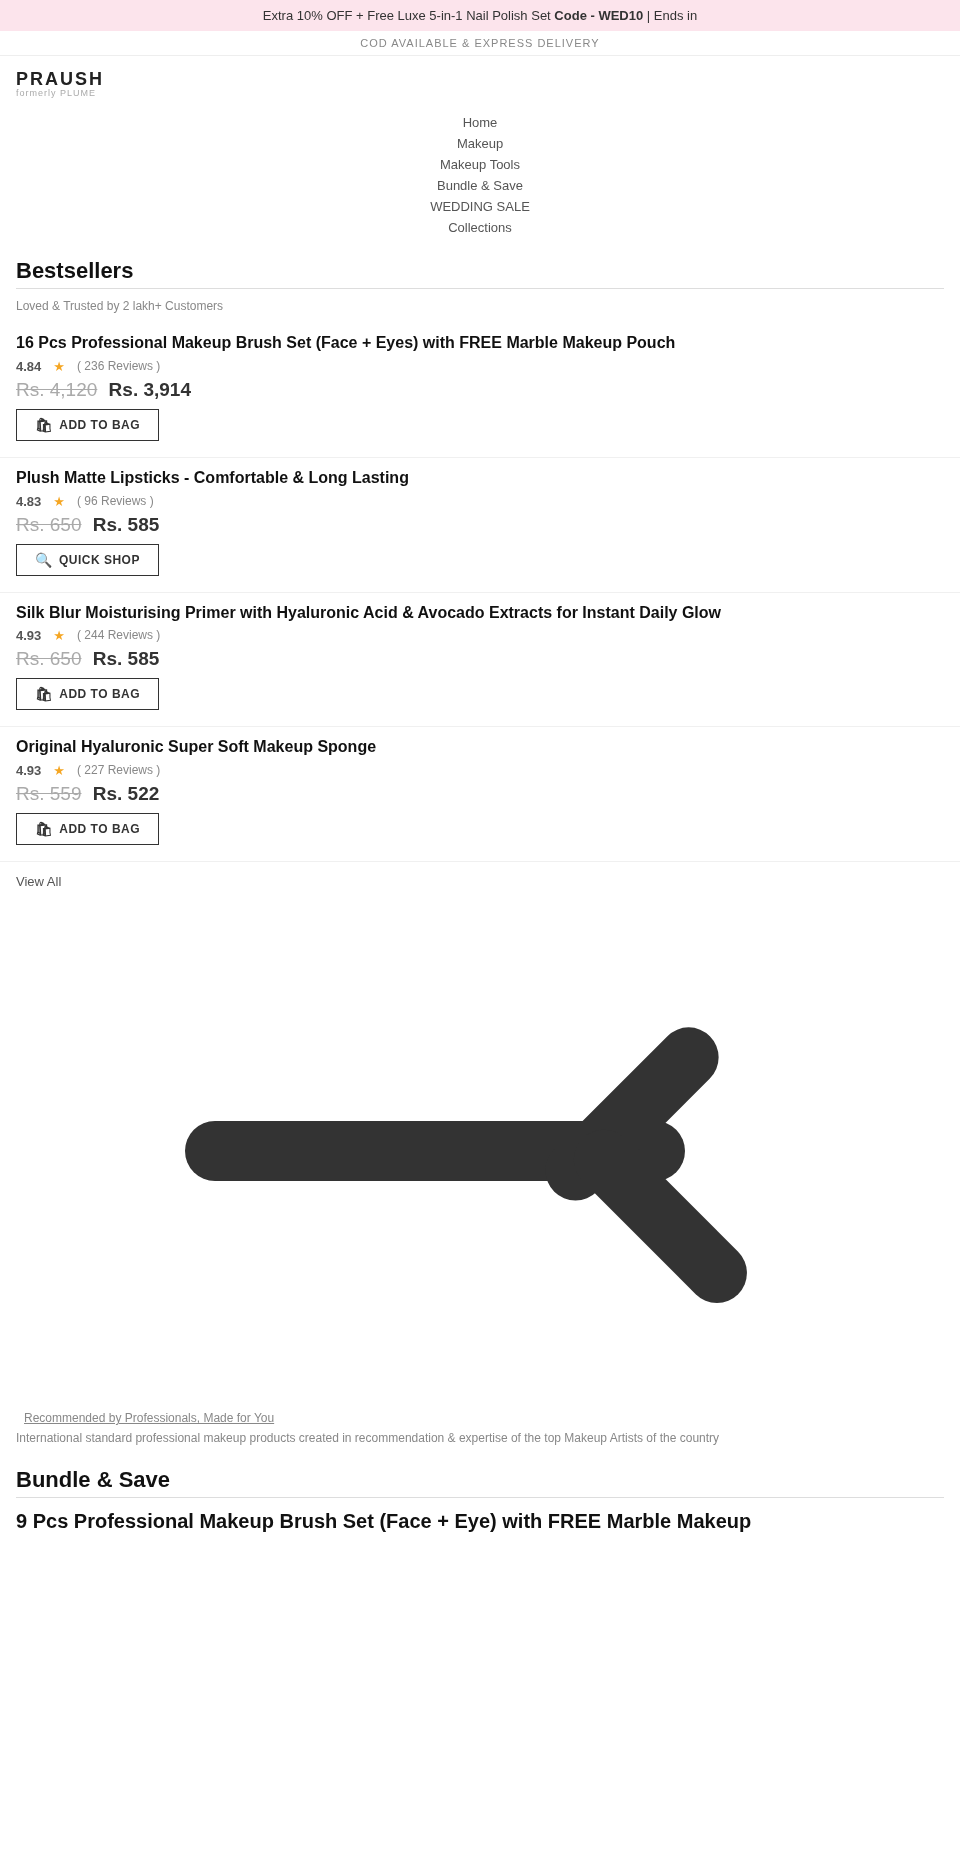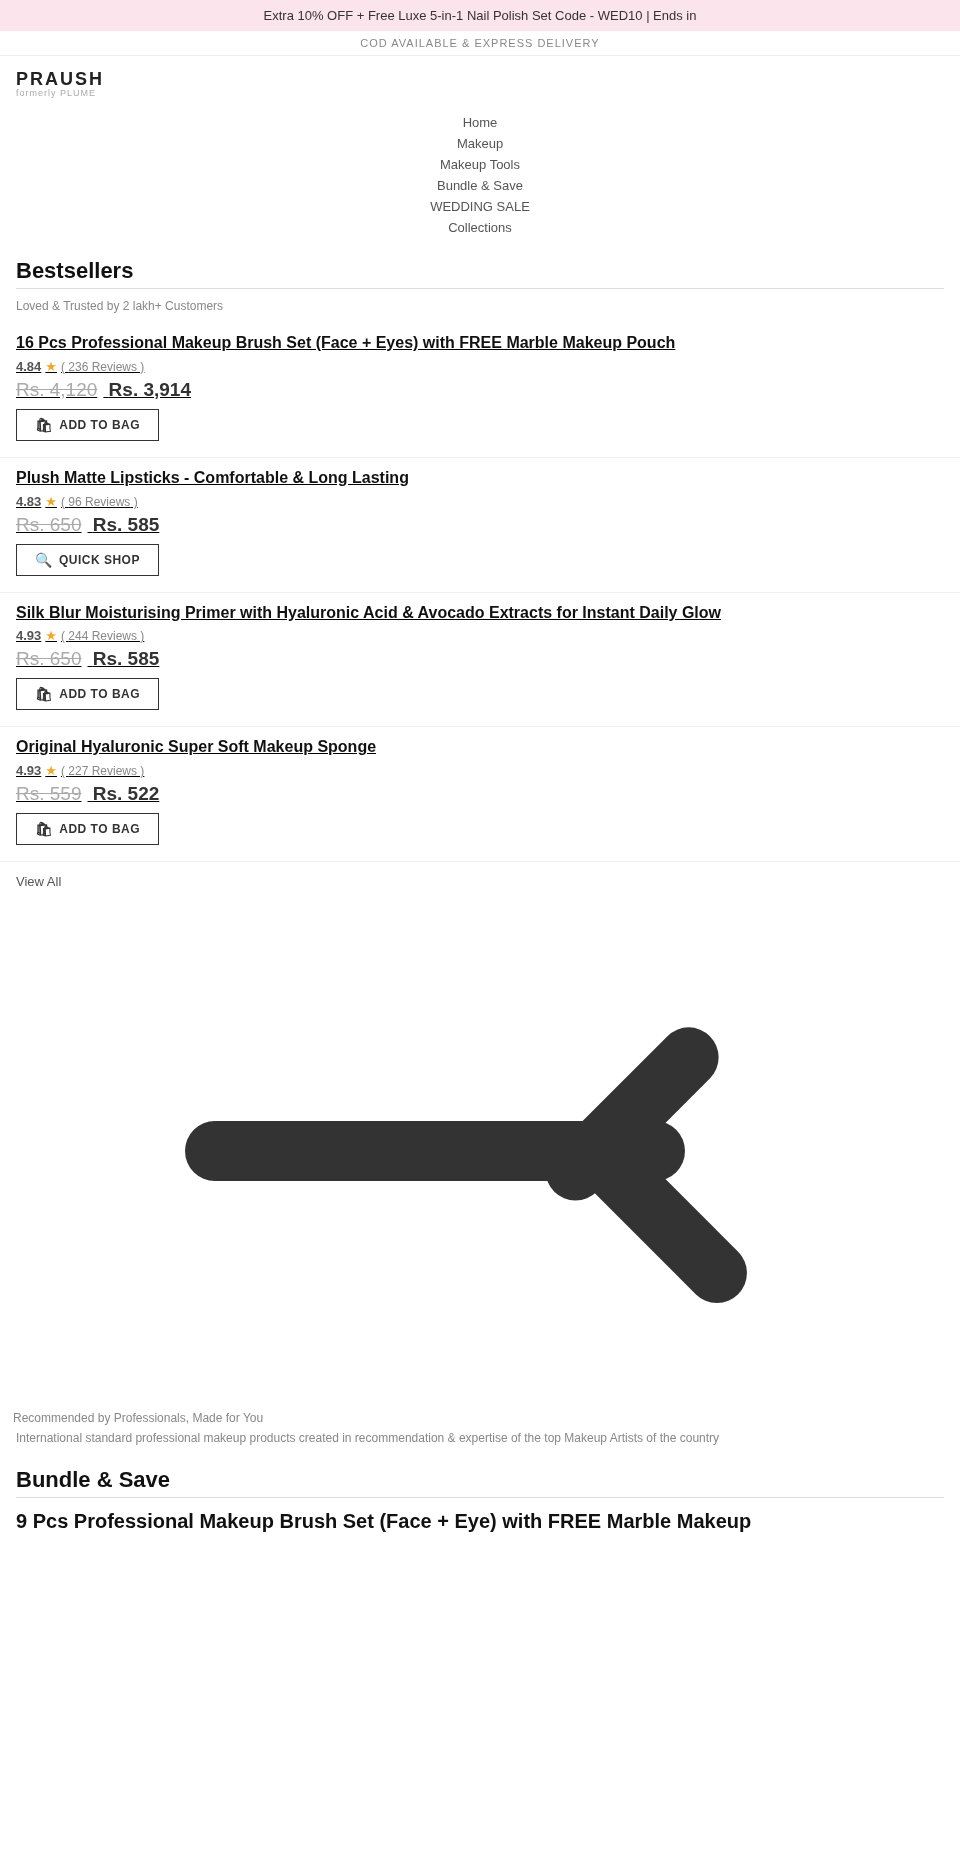--- a/index.html
+++ b/index.html
@@ -13,7 +13,7 @@
       font-size: 13px;
       color: #333;
     }
-    .top-banner span.code { font-weight: normal; }
+    .top-banner span.code { font-weight: bold; }
 
     
     .delivery-bar {

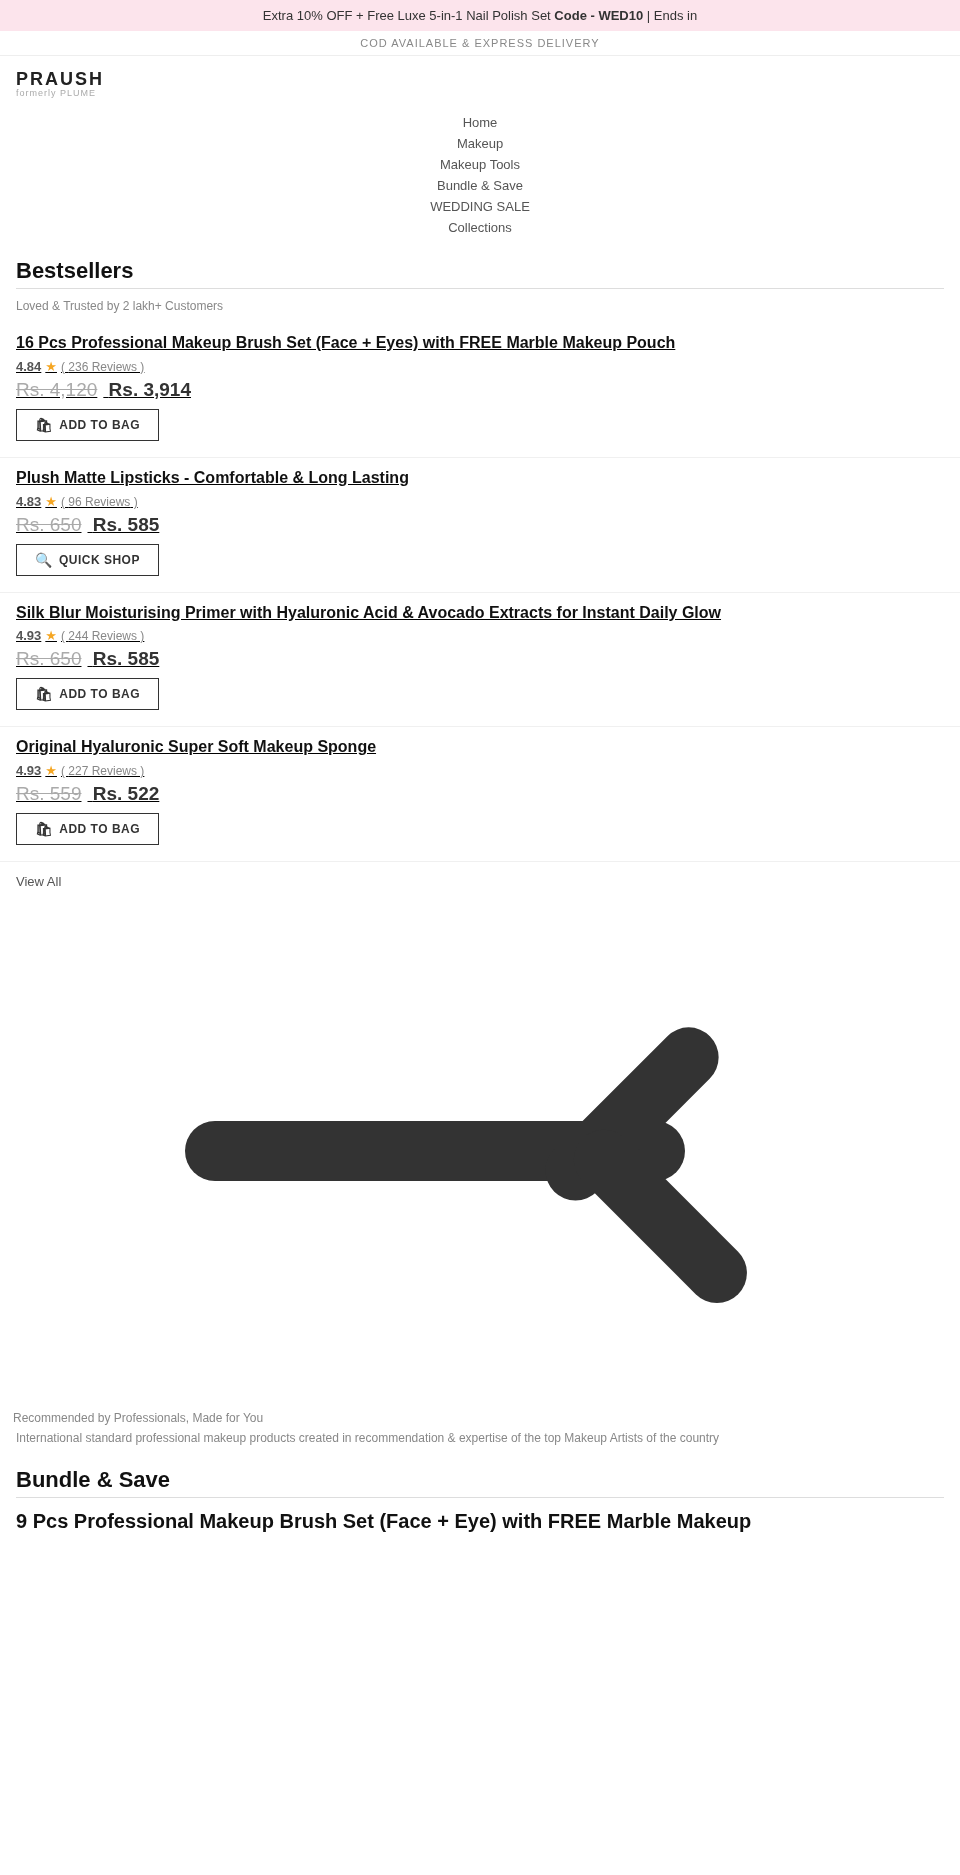--- a/index.html
+++ b/index.html
@@ -78,7 +78,6 @@
     .product-card {
       padding: 10px 7px 16px 16px;
       border-bottom: 1px solid #f0f0f0;
-      text-decoration: underline;
     }
     .product-name {
       font-size: 16px;

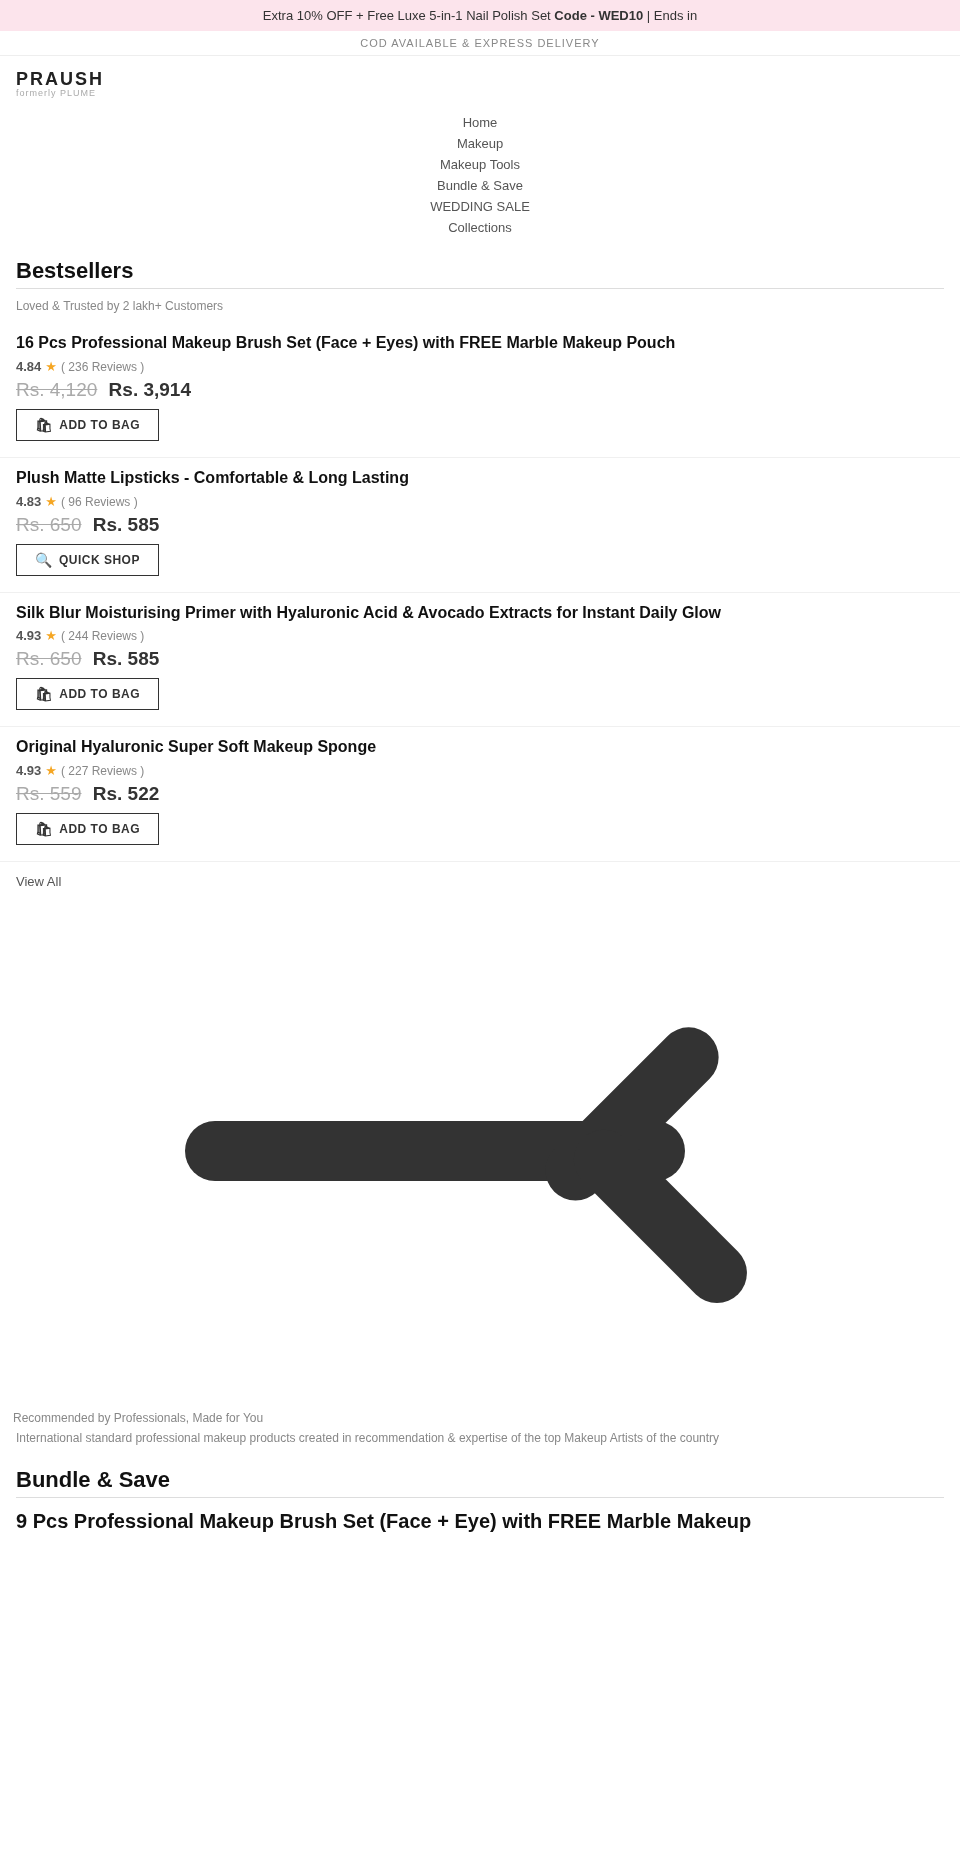--- a/index.html
+++ b/index.html
@@ -88,8 +88,8 @@
     }
     .rating-row {
       display: flex;
-      align-items: flex-end;
-      gap: 4px;
+      align-items: flex-start;
+      gap: 12px;
       margin-bottom: 5px;
     }
     .star { color: #f5a623; font-size: 13px; }

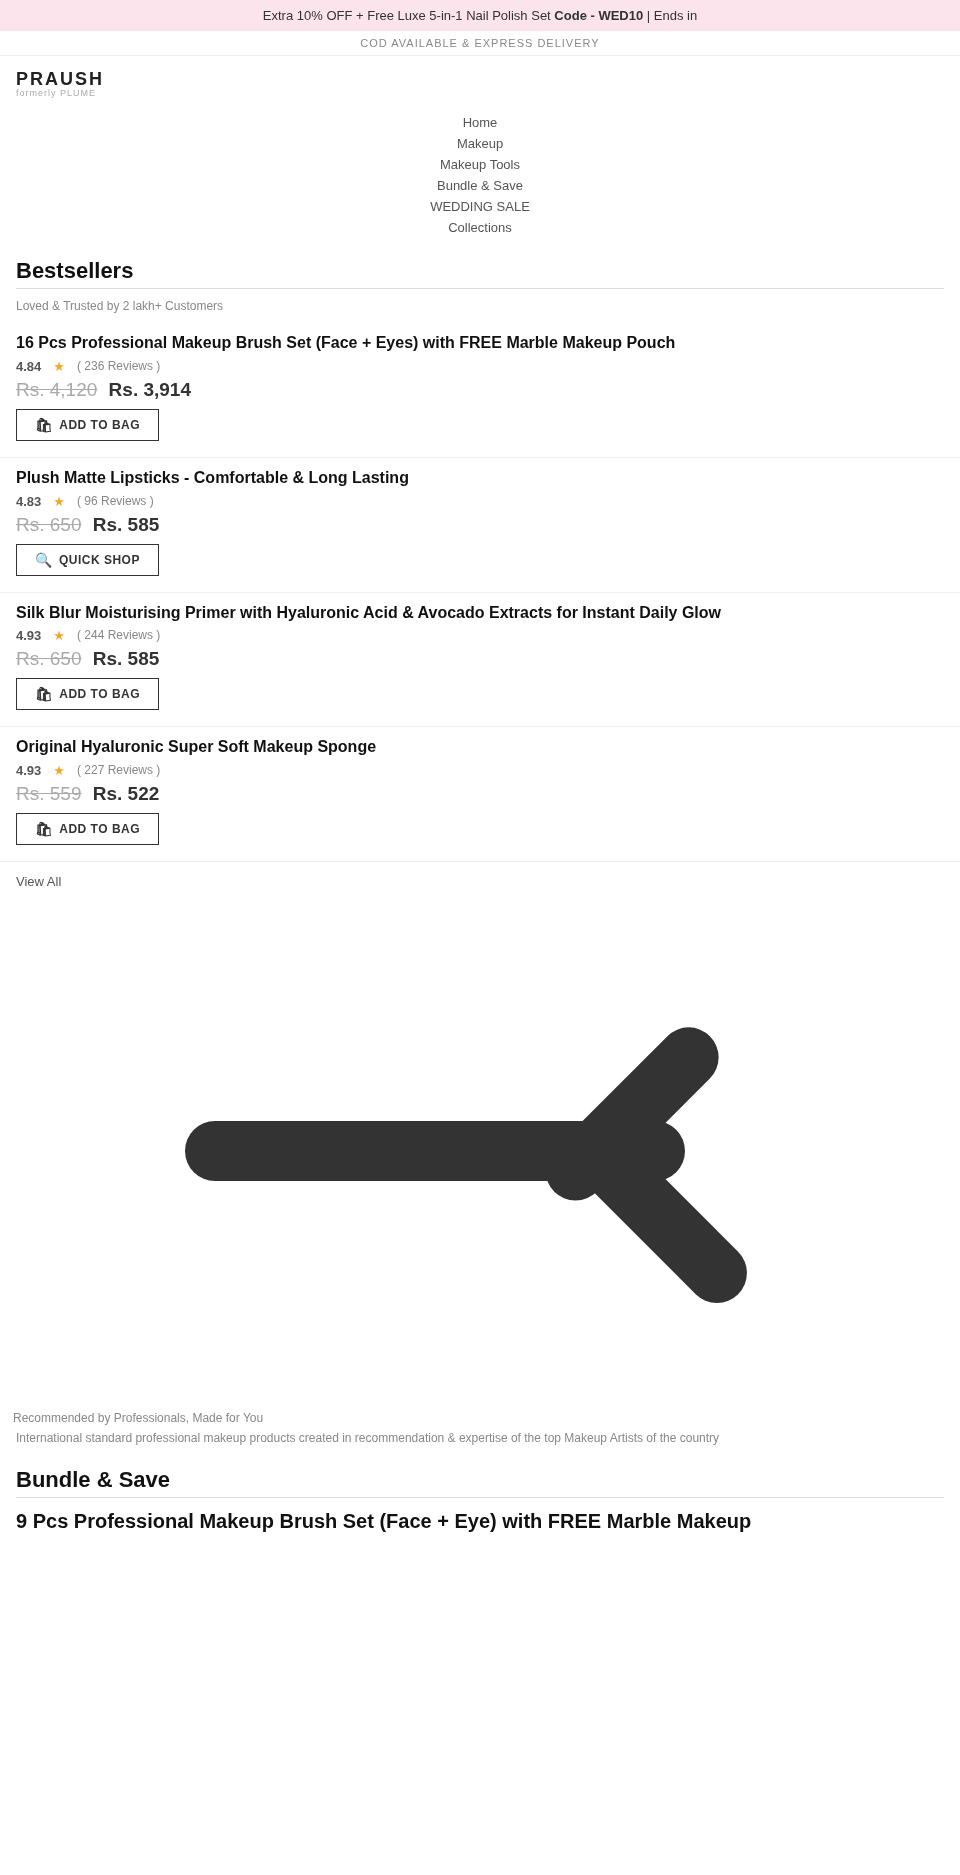--- a/index.html
+++ b/index.html
@@ -162,7 +162,8 @@
     .recommended-text {
       font-size: 12px;
       color: #888;
-      padding: 0 16px 4px 13px;
+      padding: 0 16px 4px 24px;
+      text-decoration: underline;
     }
     .bundle-description {
       font-size: 12px;

